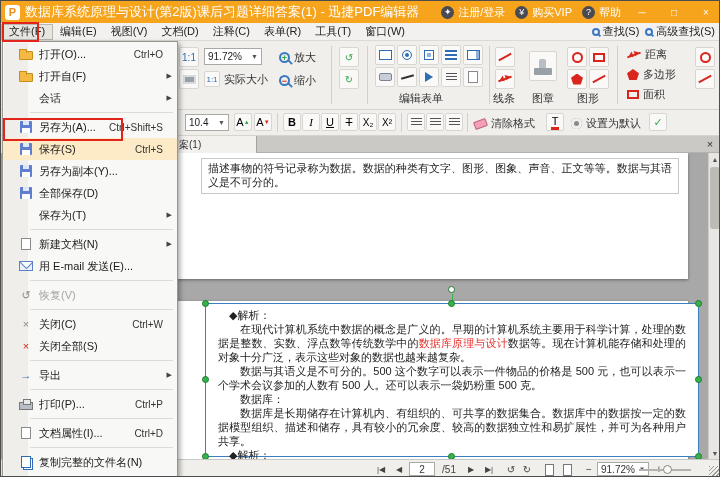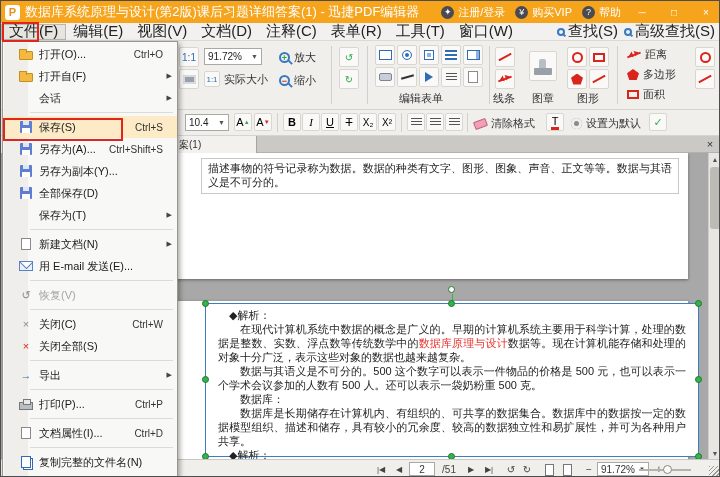--- a/index.html
+++ b/index.html
@@ -17,7 +17,7 @@
   .winbtn{width:22px;height:16px;display:flex;align-items:center;justify-content:center;font-size:10px;color:#fff;}
 
   
-  #menubar{left:0;top:22px;width:720px;height:18px;background:#F2F1EF;border-bottom:1px solid #DCDAD5;display:flex;align-items:center;font-size:15px;color:#222;}
+  #menubar{left:0;top:22px;width:720px;height:18px;background:#F2F1EF;border-bottom:1px solid #DCDAD5;display:flex;align-items:center;font-size:11px;color:#222;}
   .mb-item{padding:1px 7px;height:16px;display:flex;align-items:center;}
   .mb-item.active{background:#E7E5E0;border:1px solid #b9b7b1;}
   #mb-right{margin-left:auto;display:flex;align-items:center;gap:6px;padding-right:6px;}

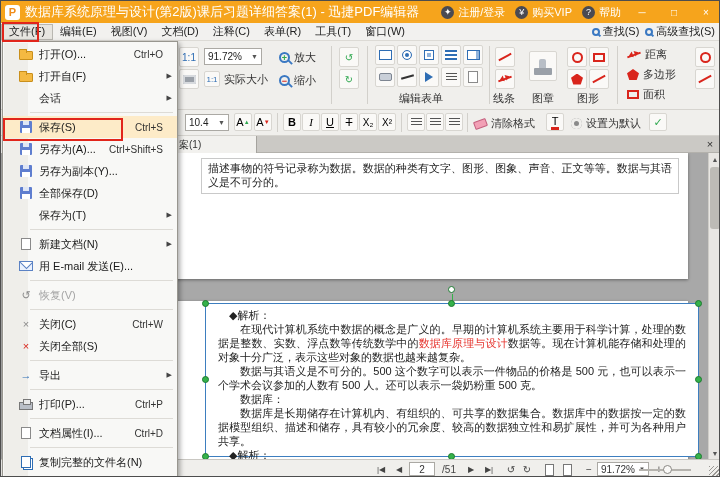--- a/index.html
+++ b/index.html
@@ -434,19 +434,19 @@
     <span class="fm-arr">▶</span>
   </div>
   <div class="fm-sep"></div>
+  <div class="fm-item">
+    <span class="fm-ic">
+        <span class="ic-floppy"></span>
+      </span>
+    <span class="fm-label">另存为(A)...</span>
+    <span class="fm-short">Ctrl+Shift+S</span>
+  </div>
   <div class="fm-item hl">
     <span class="fm-ic">
         <span class="ic-floppy"></span>
       </span>
     <span class="fm-label">保存(S)</span>
     <span class="fm-short">Ctrl+S</span>
-  </div>
-  <div class="fm-item">
-    <span class="fm-ic">
-        <span class="ic-floppy"></span>
-      </span>
-    <span class="fm-label">另存为(A)...</span>
-    <span class="fm-short">Ctrl+Shift+S</span>
   </div>
   <div class="fm-item">
     <span class="fm-ic">

